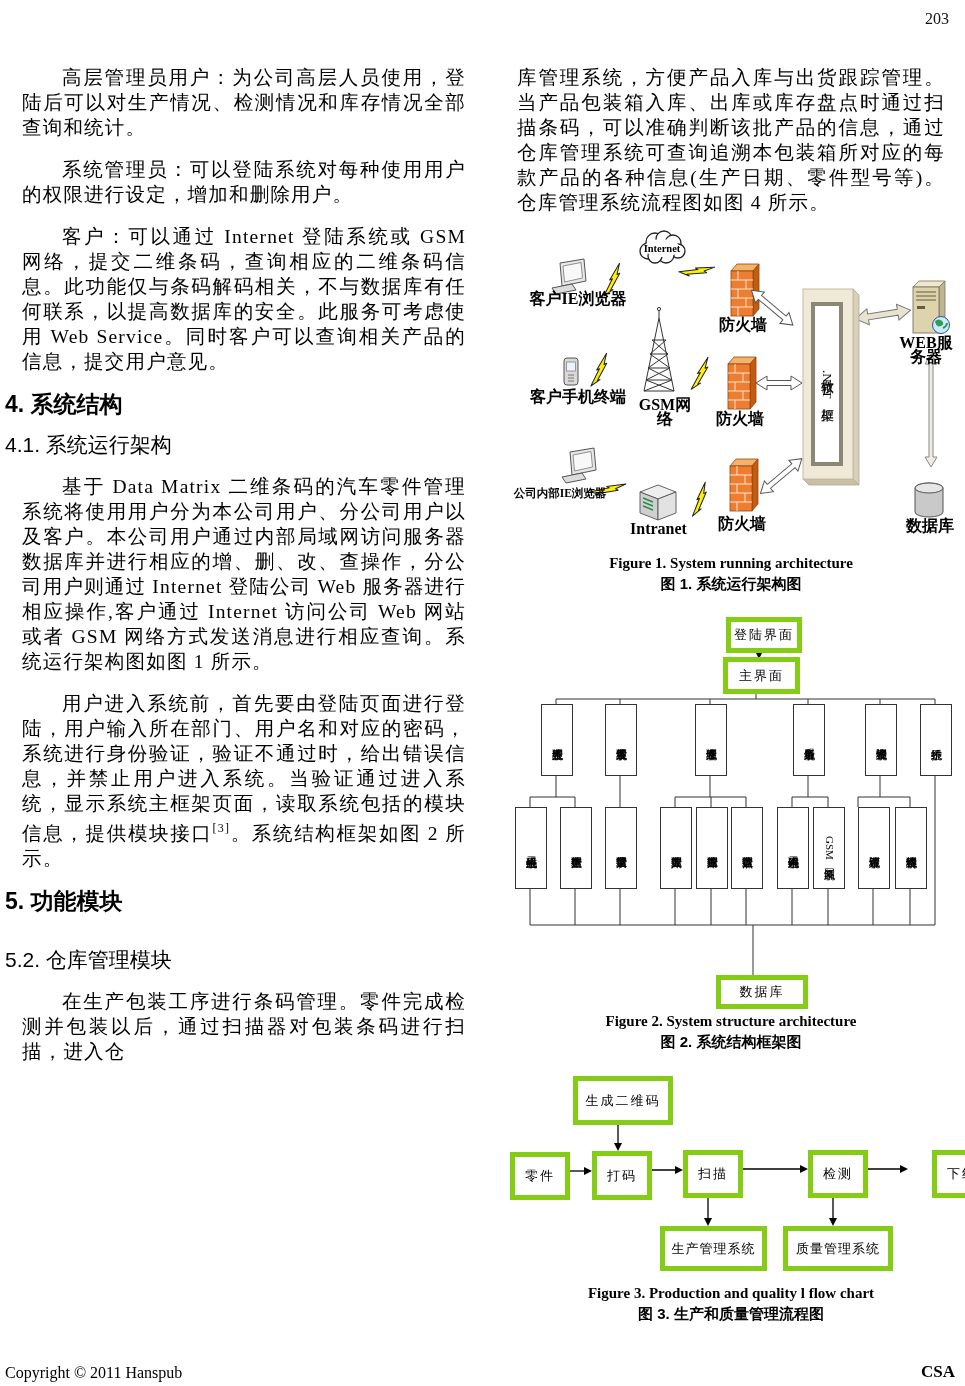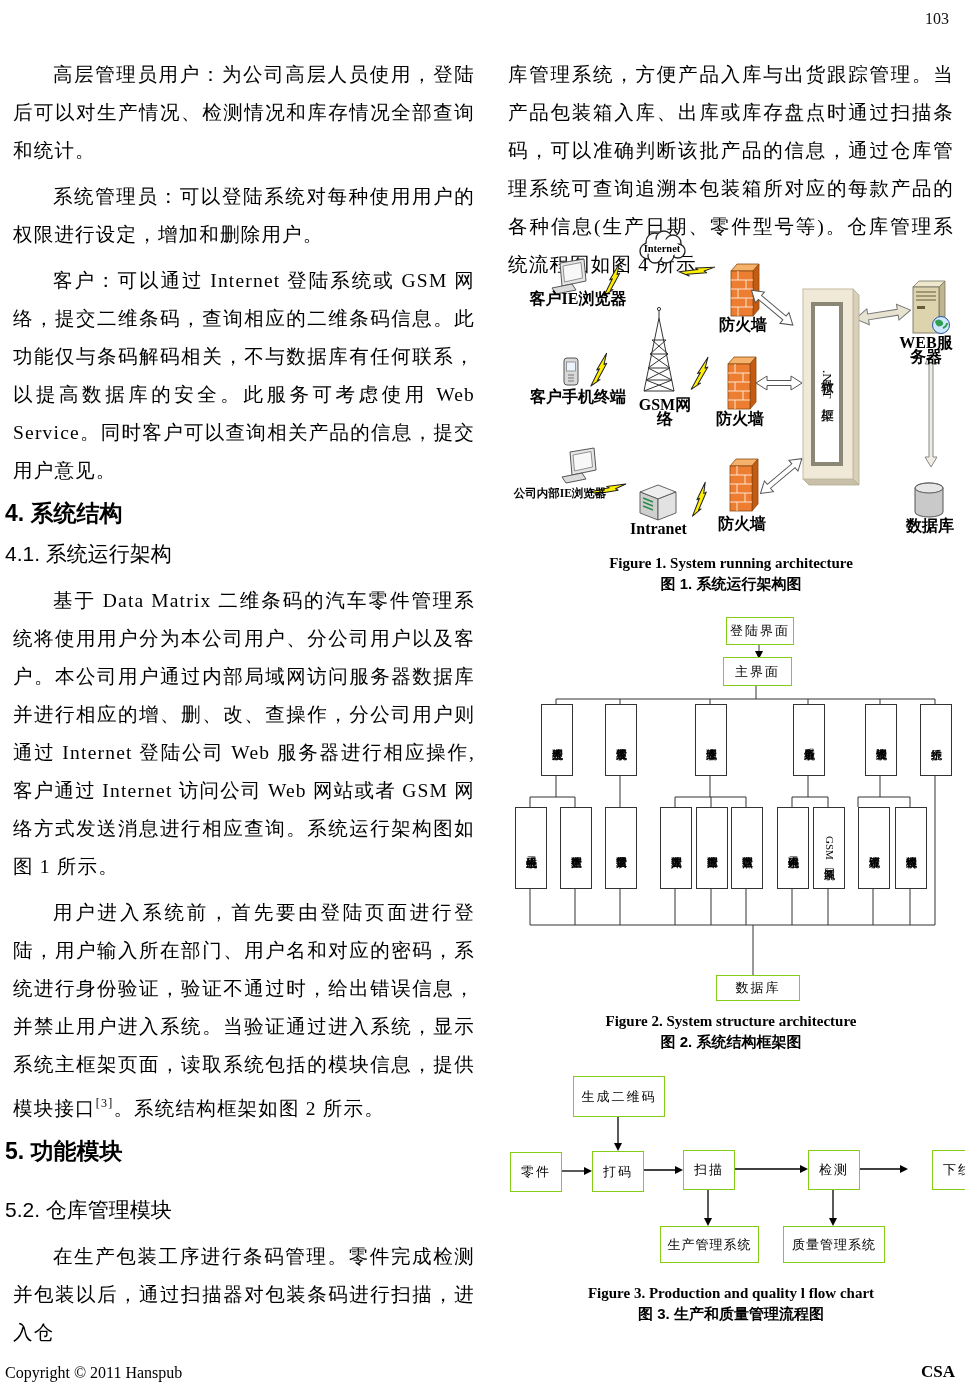--- a/index.html
+++ b/index.html
@@ -41,7 +41,7 @@
 
 <div class="page">
 
-  <div class="page-number">103</div>
+  <div class="page-number">203</div>
 
   <div class="col-left">
     <p class="body-p indent">高层管理员用户：为公司高层人员使用，登陆后可以对生产情况、检测情况和库存情况全部查询和统计。</p>

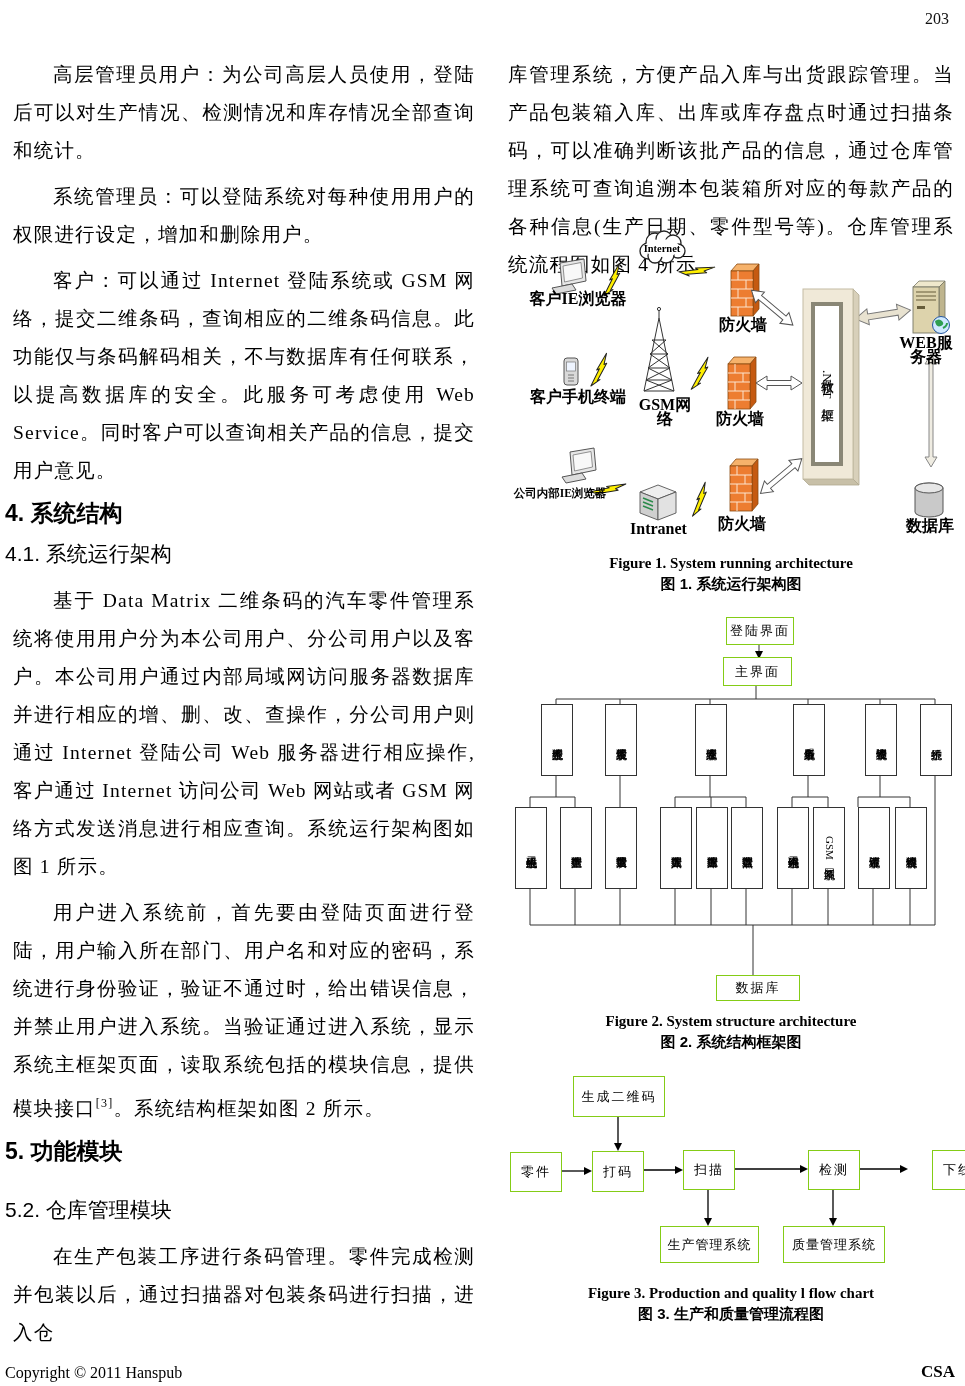--- a/index.html
+++ b/index.html
@@ -11,7 +11,7 @@
   
   .col-left{position:absolute;left:5px;top:48px;width:478px;}
   .col-right{position:absolute;left:500px;top:48px;width:462px;}
-  .body-p{margin:8px;font-size:19.5px;line-height:38px;text-align:justify;letter-spacing:1.2px;}
+  .body-p{margin:17px;font-size:19.5px;line-height:25px;text-align:justify;letter-spacing:1.2px;}
   .indent{text-indent:40px;}
   sup{font-size:12px;}
   .h-sec{font-family:"Liberation Sans", sans-serif;font-weight:bold;font-size:23px;line-height:26px;margin:10px 0 14px;}

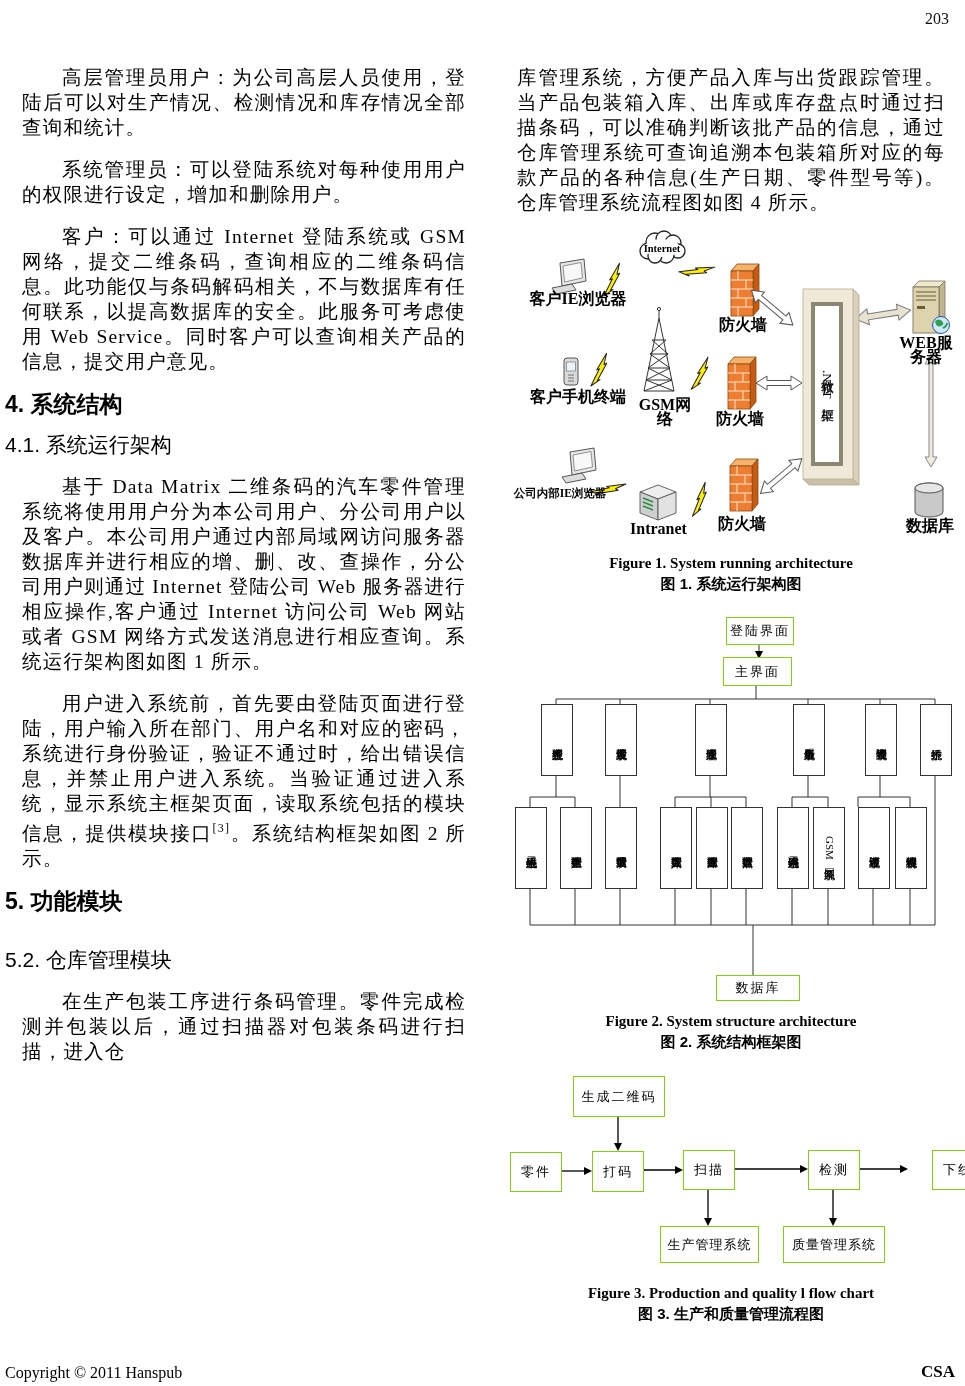--- a/index.html
+++ b/index.html
@@ -28,7 +28,7 @@
   .f1label{position:absolute;font-size:16px;font-weight:bold;text-align:center;line-height:14px;color:#000;}
   .vtext{writing-mode:vertical-rl;text-orientation:mixed;display:flex;align-items:center;justify-content:center;}
   
-  .nbox{position:absolute;background:#fff;border:1px solid #84cc16;display:flex;align-items:center;justify-content:center;
+  .nbox{position:absolute;background:#fff;border:5px solid #84cc16;display:flex;align-items:center;justify-content:center;
         font-size:13px;letter-spacing:2px;text-align:center;}
   .vbox{position:absolute;background:#fff;border:1px solid #333;font-size:11px;letter-spacing:0;
         writing-mode:vertical-rl;text-orientation:mixed;display:flex;align-items:center;justify-content:center;line-height:1;}

